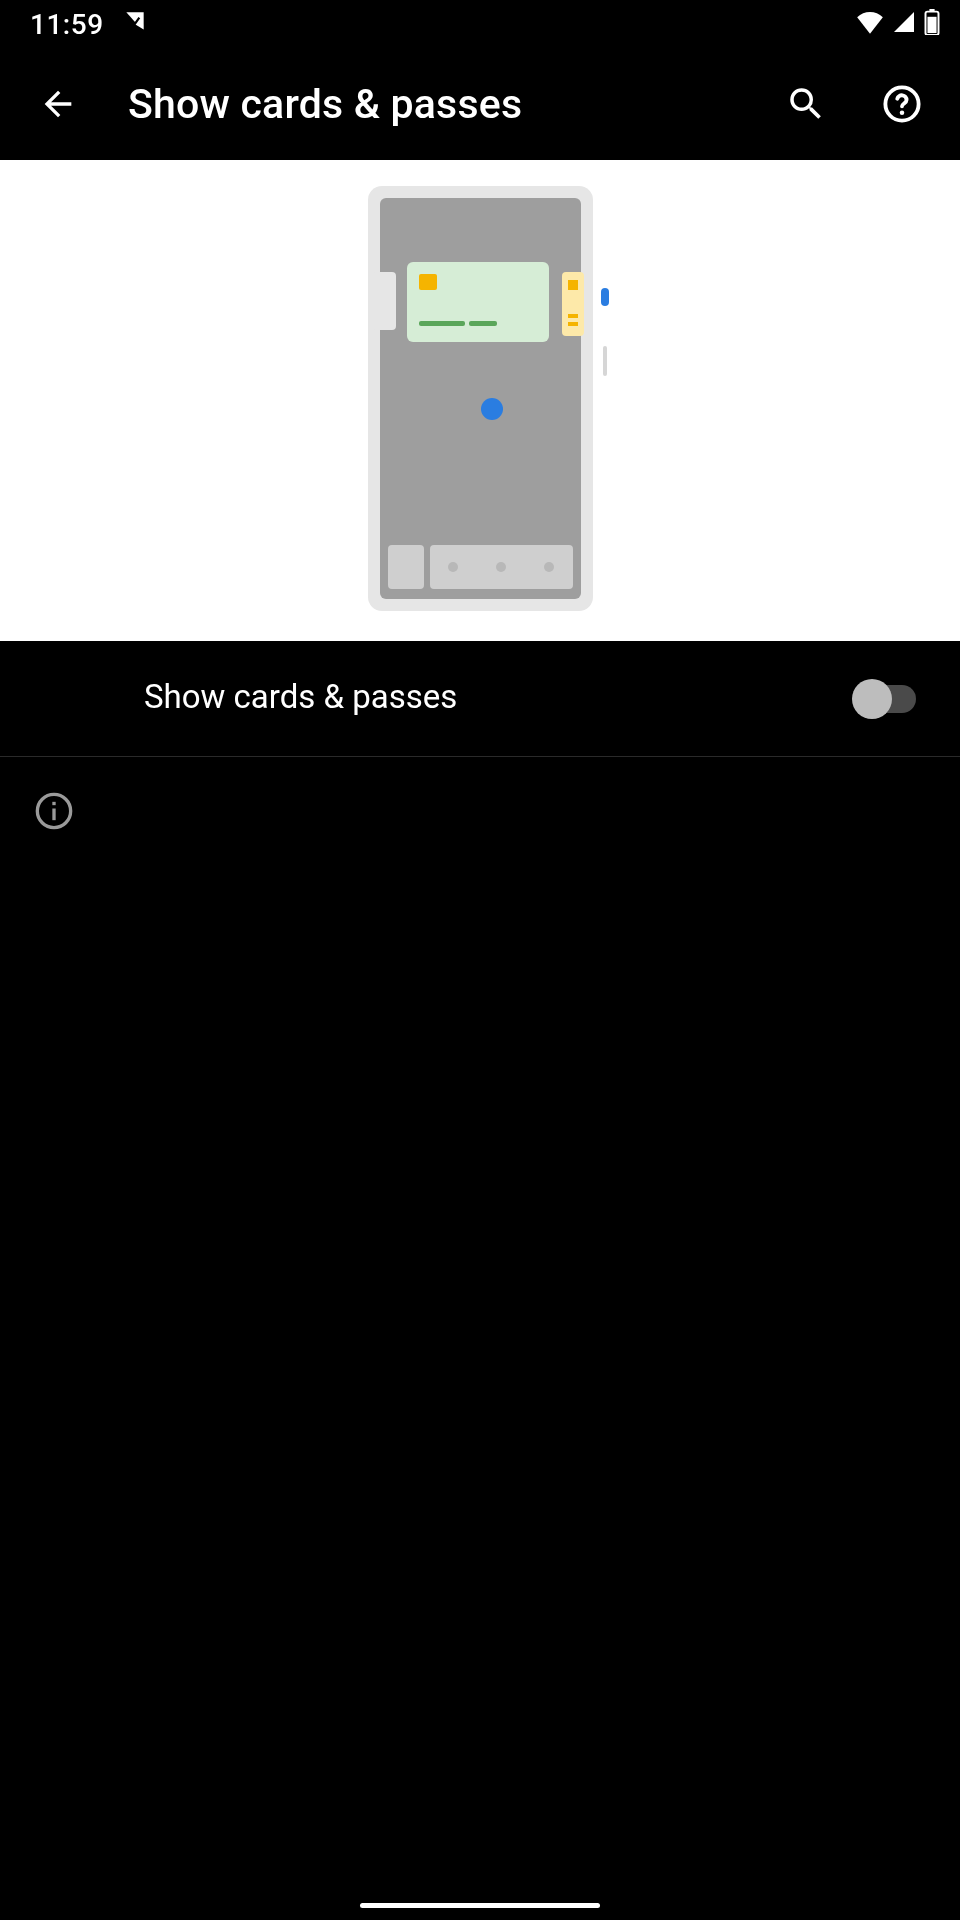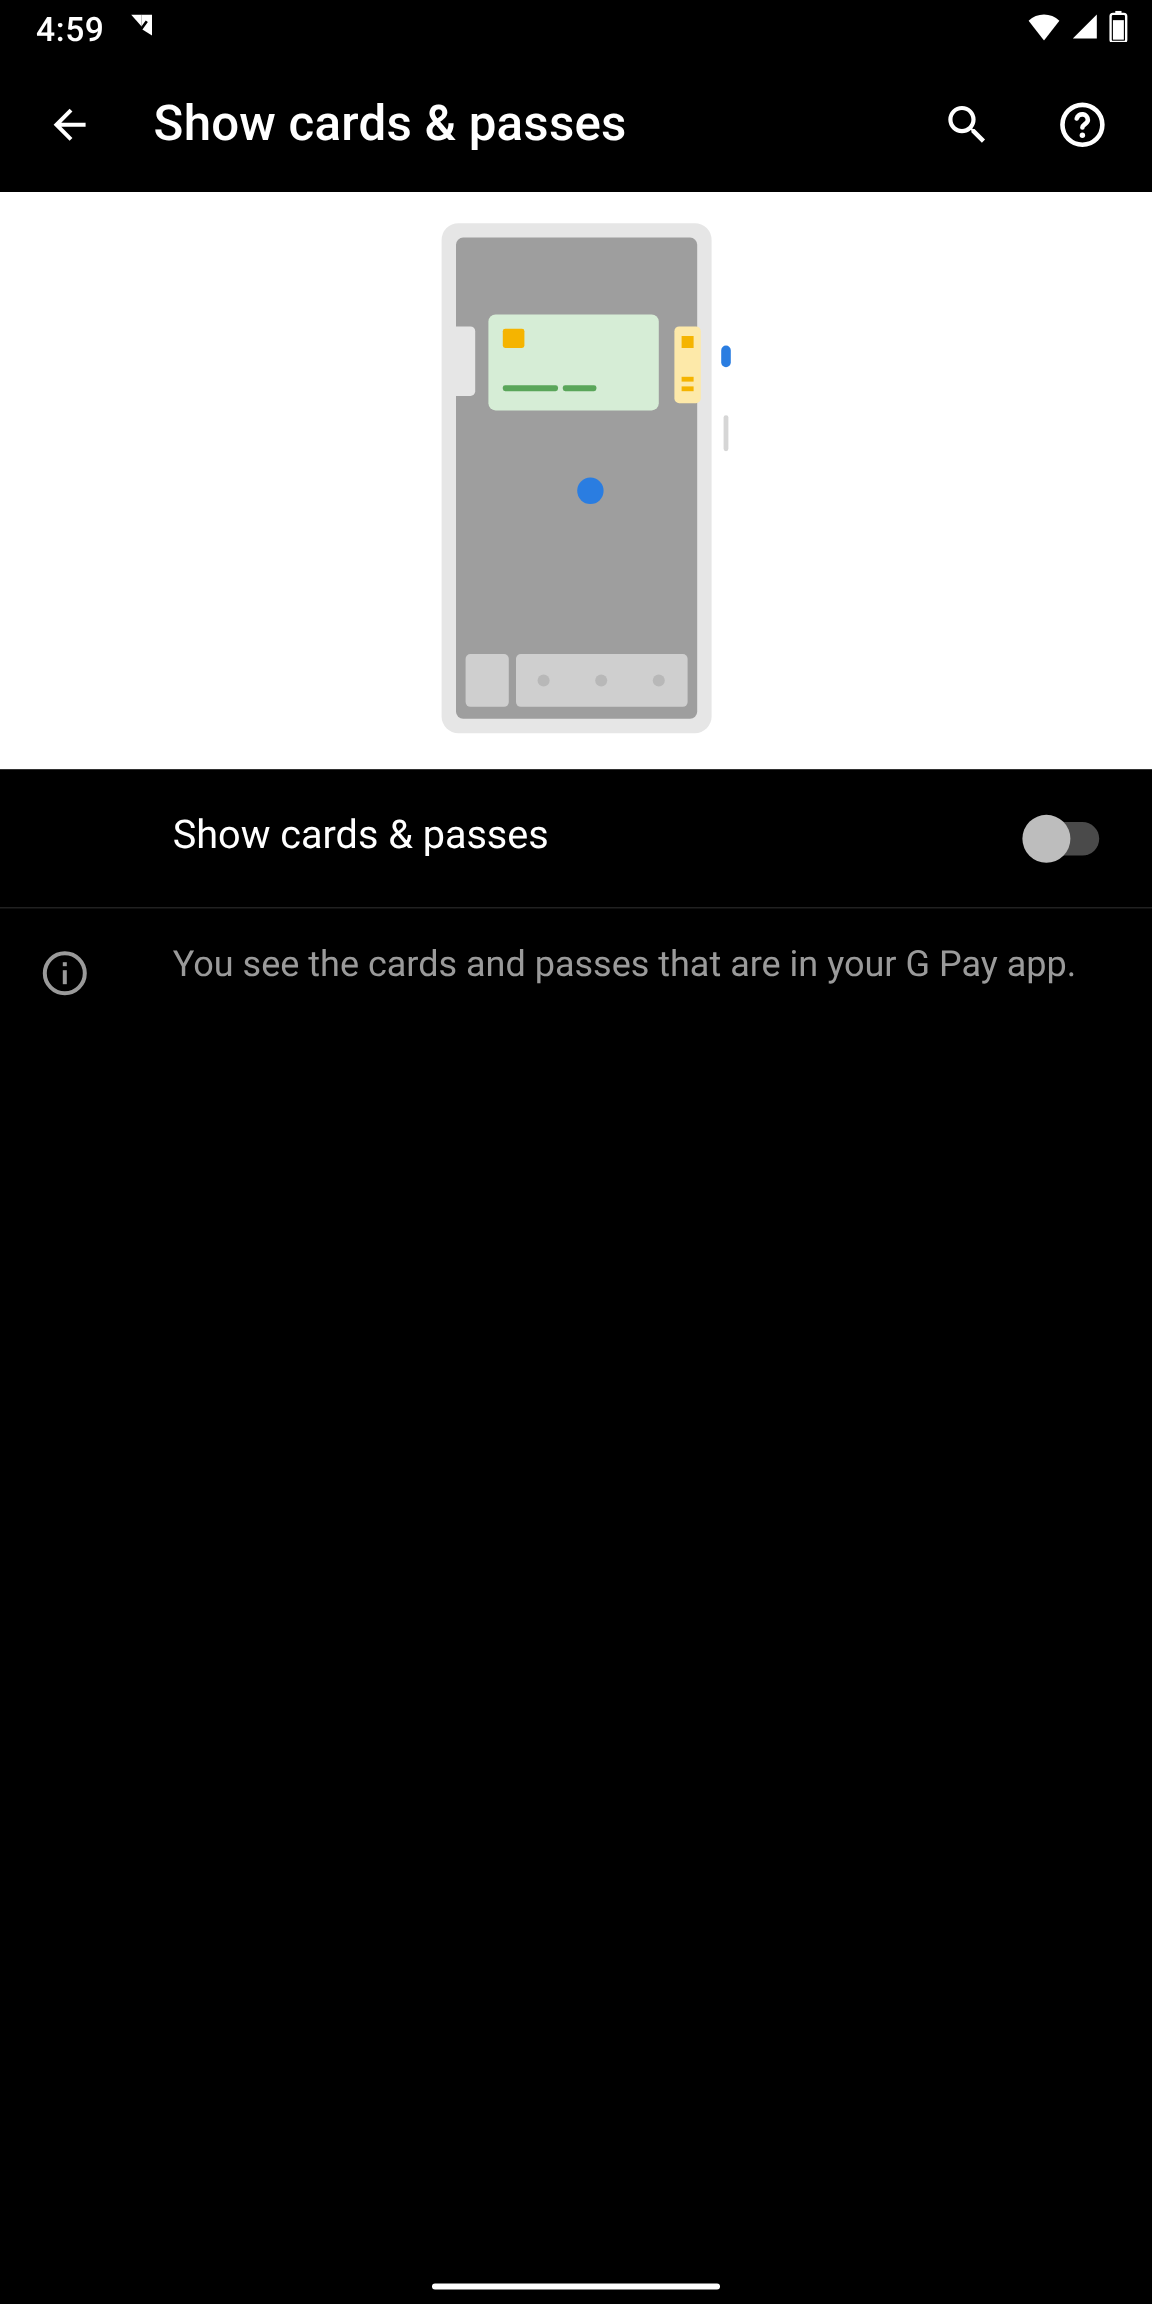--- a/index.html
+++ b/index.html
@@ -201,7 +201,7 @@
 
 <div class="status-bar">
   <div class="status-left">
-    <span class="time">4:59</span>
+    <span class="time">11:59</span>
     <span>
       <svg width="26" height="26" viewBox="0 0 24 24" fill="none">
         <path d="M4 3 L12 3 L12 12 Z" fill="#fff"></path>

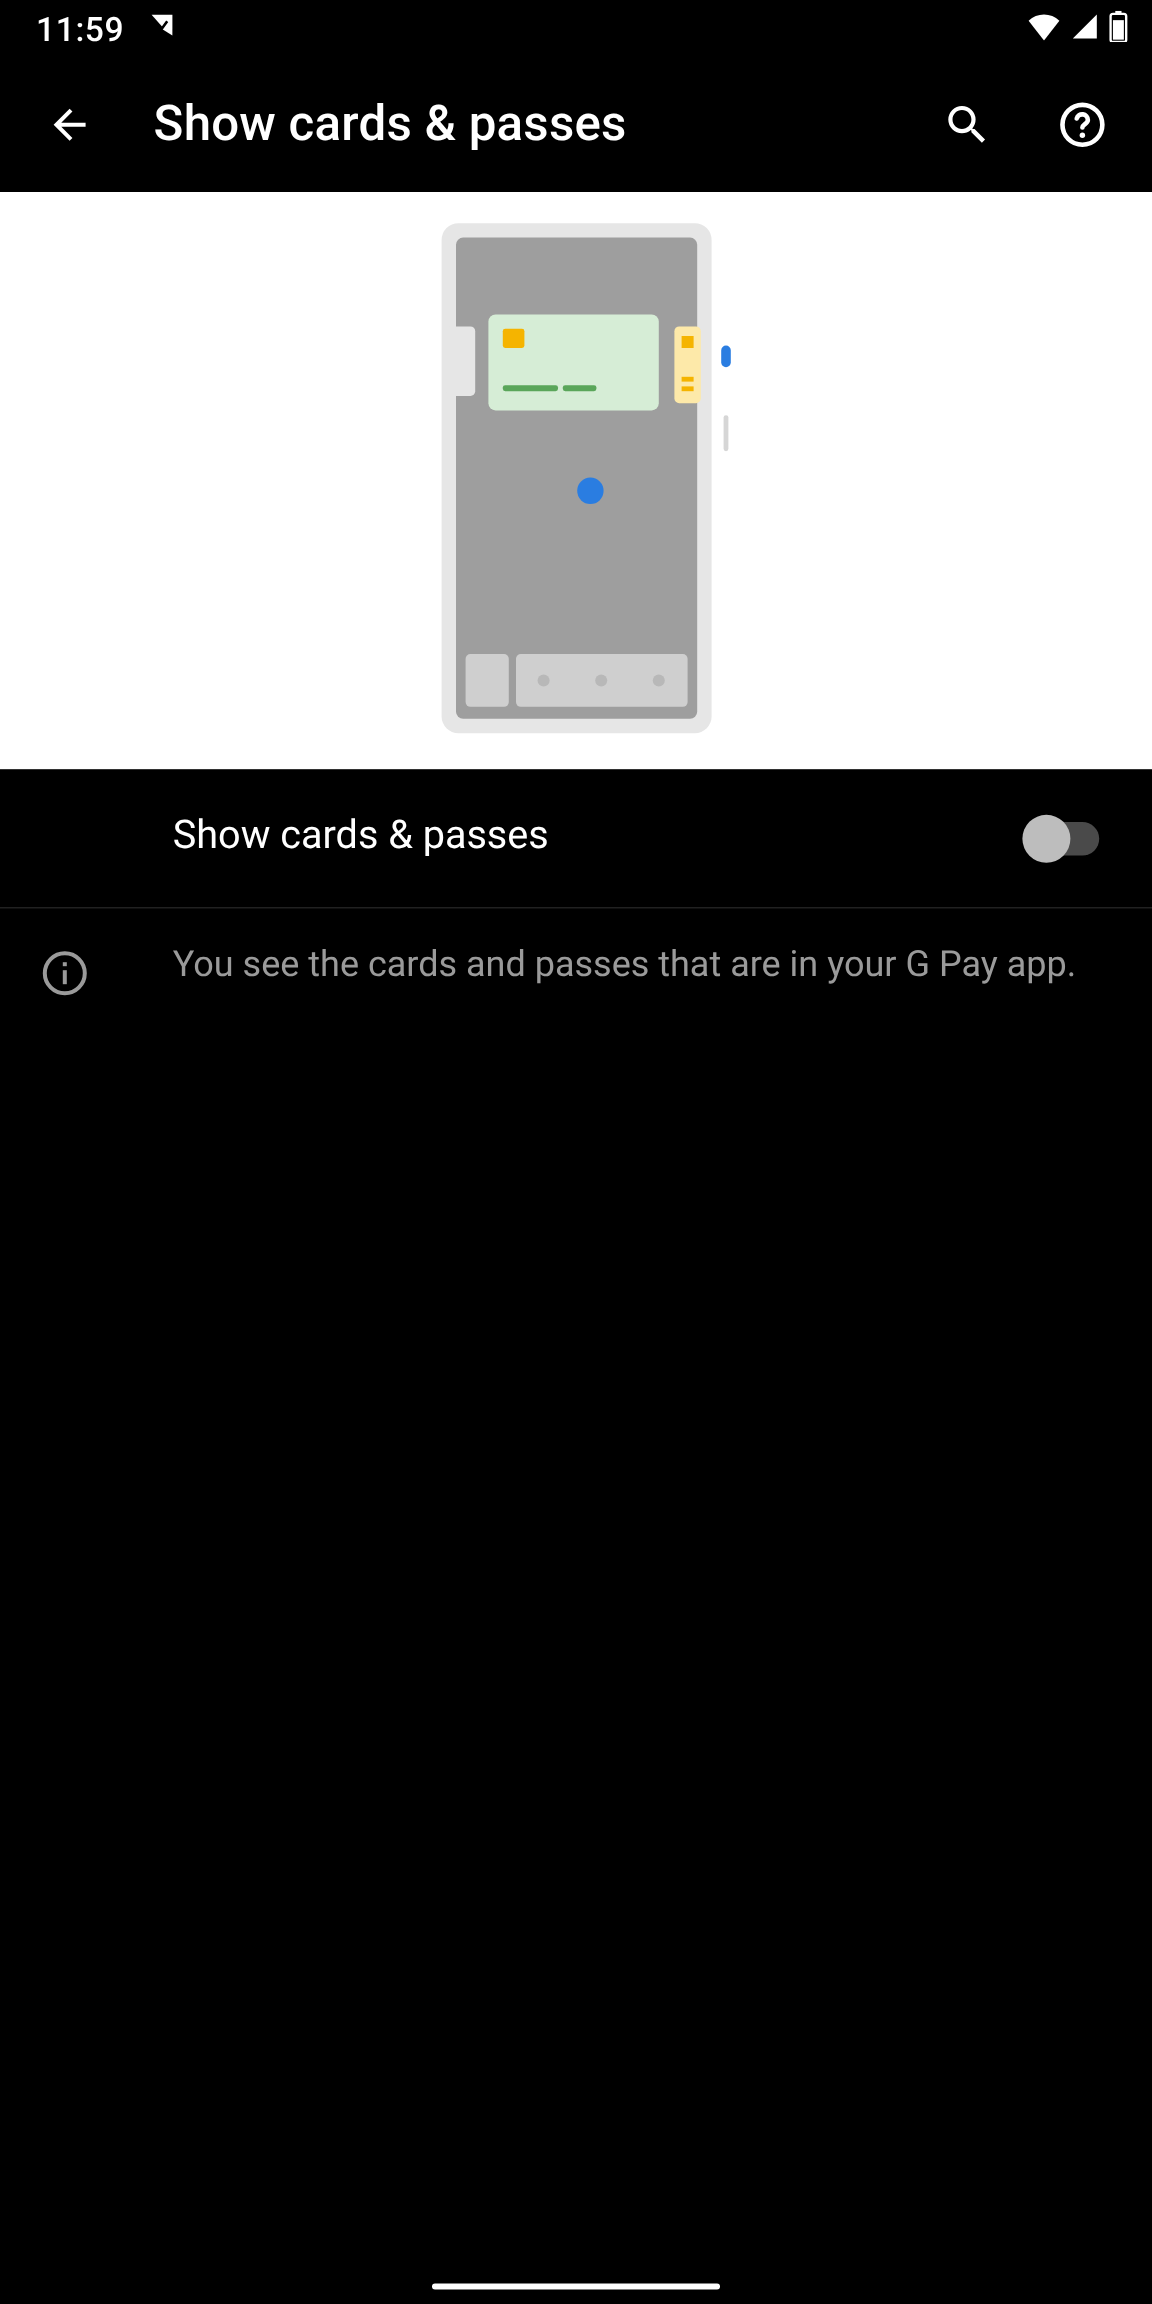--- a/index.html
+++ b/index.html
@@ -298,7 +298,6 @@
       <rect x="11" y="6.5" width="2" height="2" fill="#9a9a9a"></rect>
     </svg>
   </div>
-  <div class="info-text">You see the cards and passes that are in your G Pay app.</div>
 </div>
 
 <div class="home-indicator"></div>

